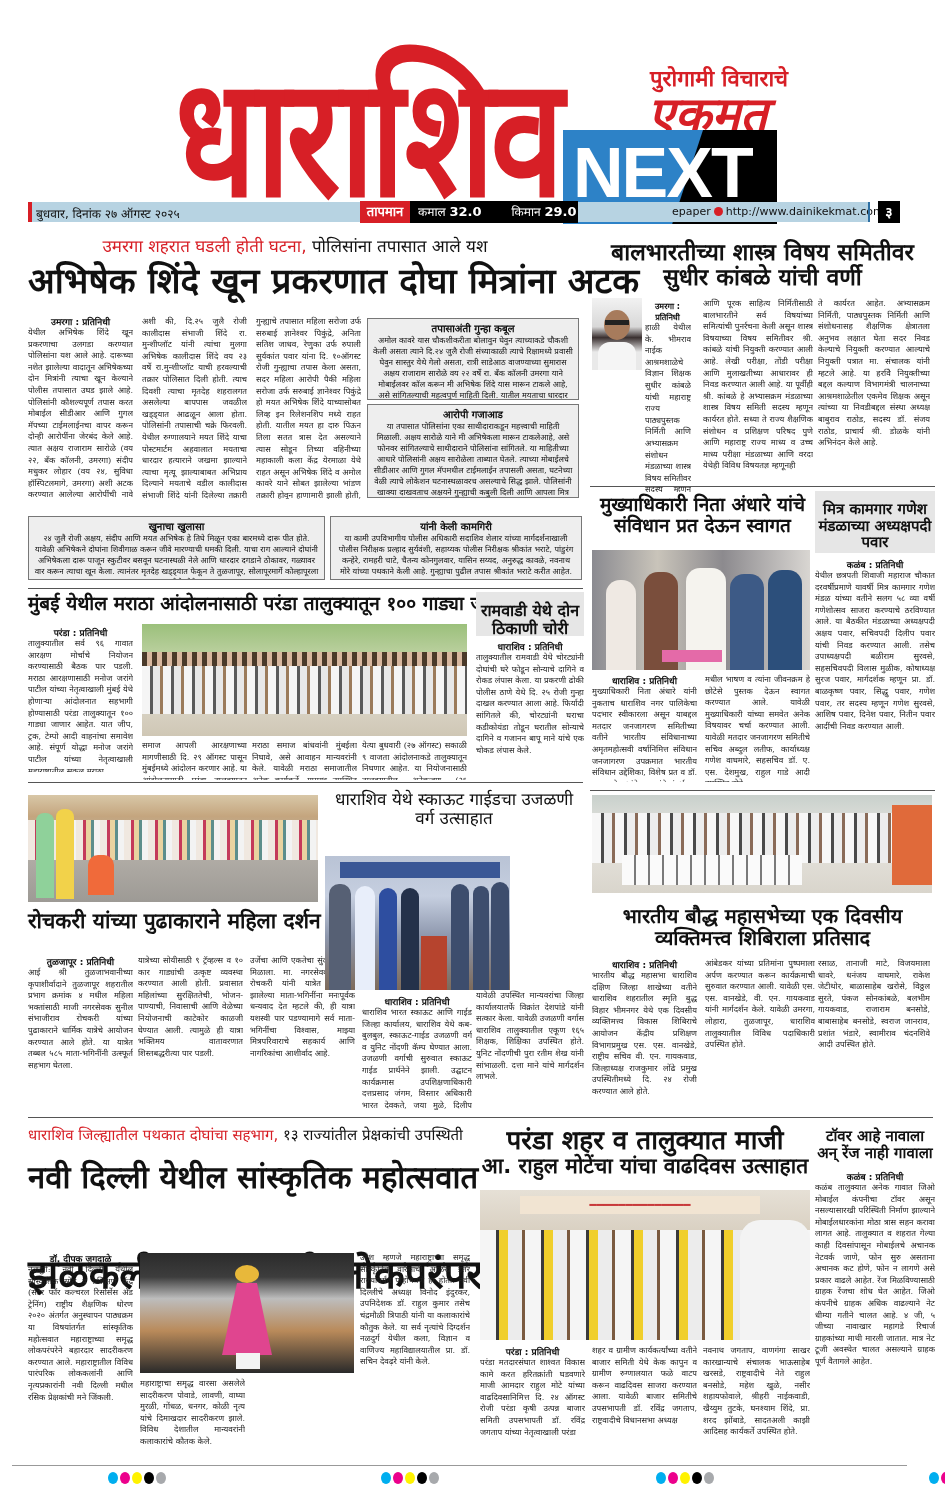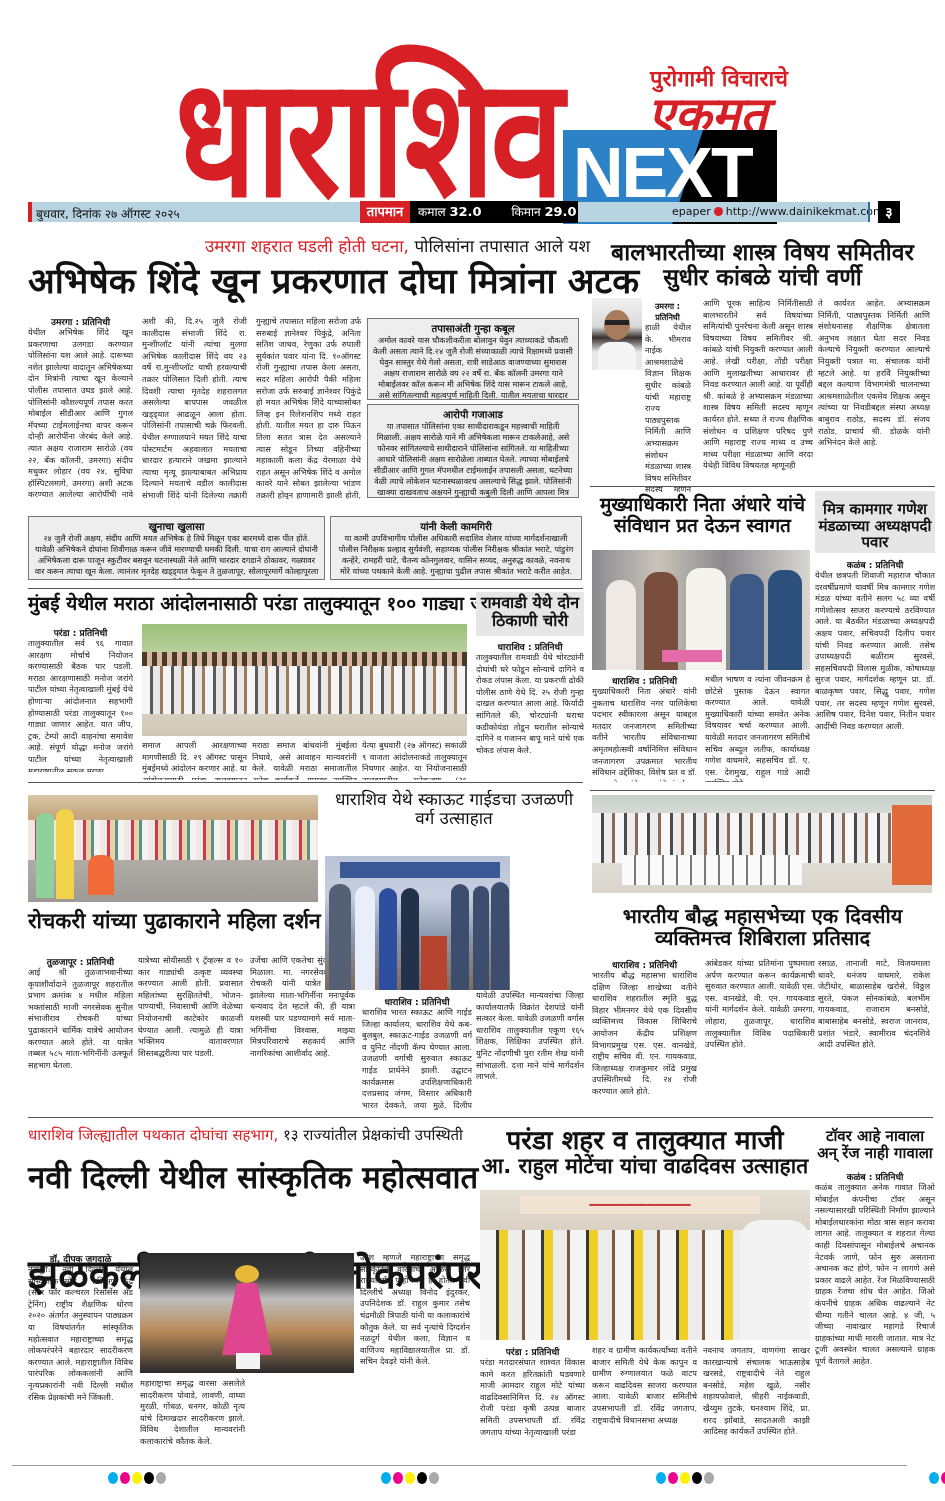--- a/index.html
+++ b/index.html
@@ -67,7 +67,7 @@
 <div class="abs" style="left:868px;top:202px;width:2px;height:20px;background:#2d6fa3"></div>
 <div class="abs page-no">३</div>
 
-<div class="abs kicker" style="left:0;width:590px;top:238px;text-align:right">
+<div class="abs kicker" style="left:0;width:590px;top:238px;text-align:center">
   <span class="red">उमरगा शहरात घडली होती घटना,</span><span> पोलिसांना तपासात आले यश</span>
 </div>
 <div class="abs h1" style="left:28px;top:262px;width:560px;font-size:35px;white-space:nowrap;text-align:center">अभिषेक शिंदे खून प्रकरणात दोघा मित्रांना अटक</div>

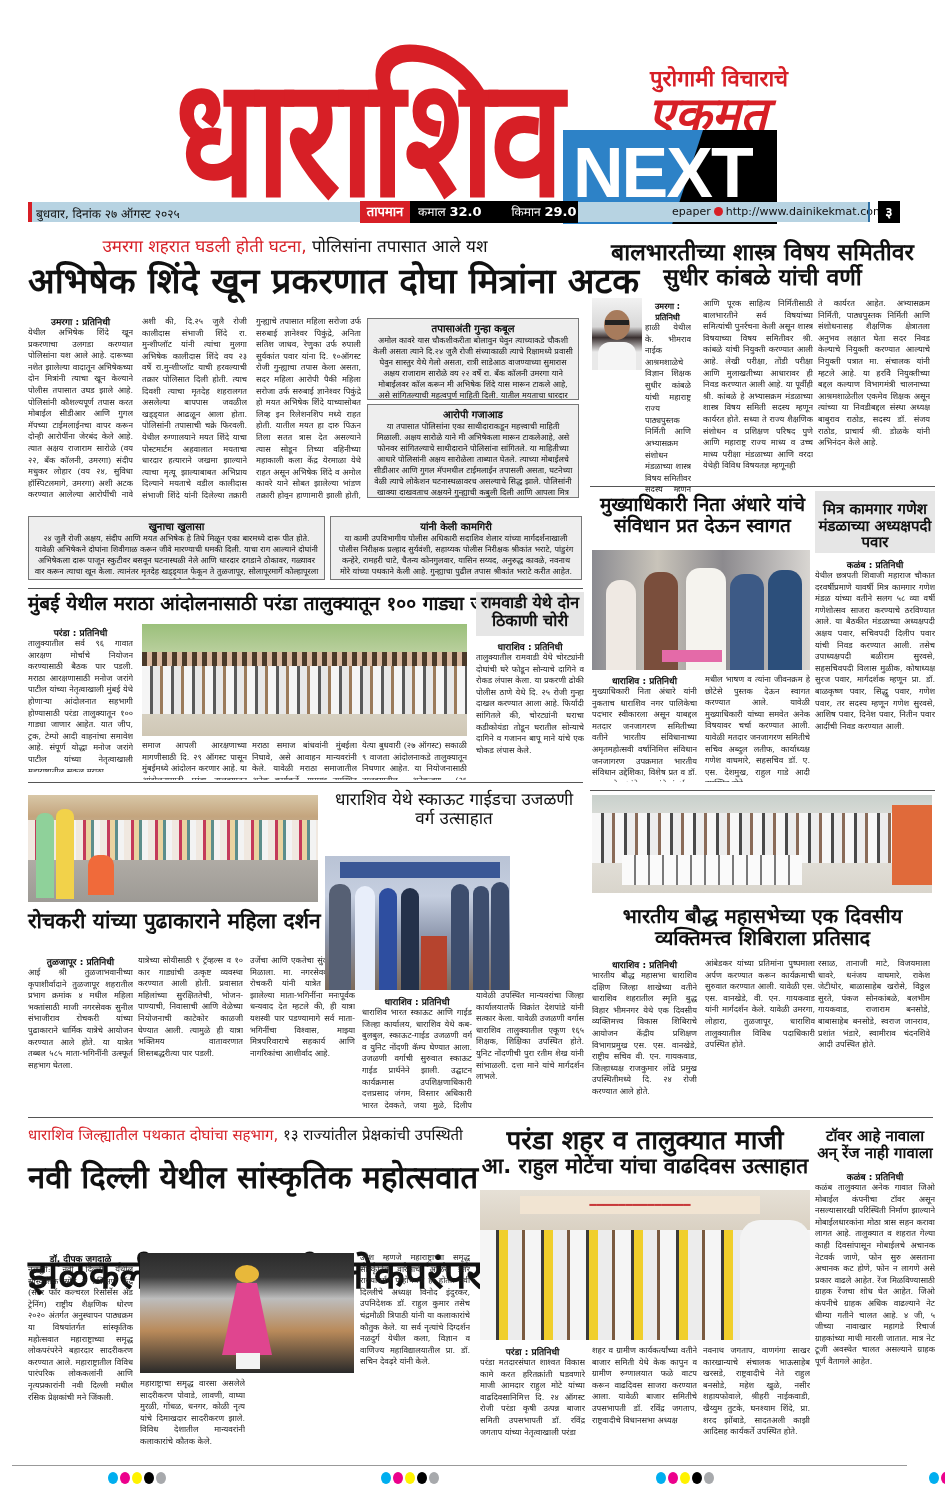--- a/index.html
+++ b/index.html
@@ -119,7 +119,7 @@
 <div class="abs body" style="left:252px;top:740px;width:105px;height:40px;overflow:hidden">मराठा समाज बांधवांनी मुंबईला निघावे, असे आवाहन मान्यवरांनी केले. यावेळी मराठा समाजातील अनेक कार्यकर्ते, ग्रामस्थ उपस्थित होते. प्रत्येक गावातून वाहनांची व्यवस्था करण्यात आली आहे.</div>
 <div class="abs body" style="left:362px;top:740px;width:105px;height:40px;overflow:hidden">येत्या बुधवारी (२७ ऑगस्ट) सकाळी ९ वाजता आंदोलनाकडे तालुक्यातून निघणार आहेत. या नियोजनासाठी तालुक्यातील अनेकजण (२६ ऑगस्ट) रात्री उशिराच बुधवारी पहाटेच्याही अंतरवली सराटीकडे रवाना होणार आहेत.</div>
 
-<div class="abs h1 grey-head" style="left:476px;top:592px;width:108px;height:44px;font-size:16px;text-align:center;padding-top:2px">रामवाडी येथे दोन ठिकाणी चोरी</div>
+<div class="abs h1 grey-head" style="left:476px;top:592px;width:108px;height:44px;font-size:16px;text-align:center;padding-top:10px">रामवाडी येथे दोन ठिकाणी चोरी</div>
 <div class="abs byline" style="left:476px;top:640px;width:108px">धाराशिव : प्रतिनिधी</div>
 <div class="abs body" style="left:476px;top:652px;width:108px;height:128px;overflow:hidden">तालुक्यातील रामवाडी येथे चोरट्यांनी दोघांची घरे फोडून सोन्याचे दागिने व रोकड लंपास केला. या प्रकरणी ढोकी पोलीस ठाणे येथे दि. २५ रोजी गुन्हा दाखल करण्यात आला आहे. फिर्यादी सांगितले की, चोरट्यांनी घराचा कडीकोयंडा तोडून घरातील सोन्याचे दागिने व गजानन बापू माने यांचे एक चोकड लंपास केले.</div>
 

